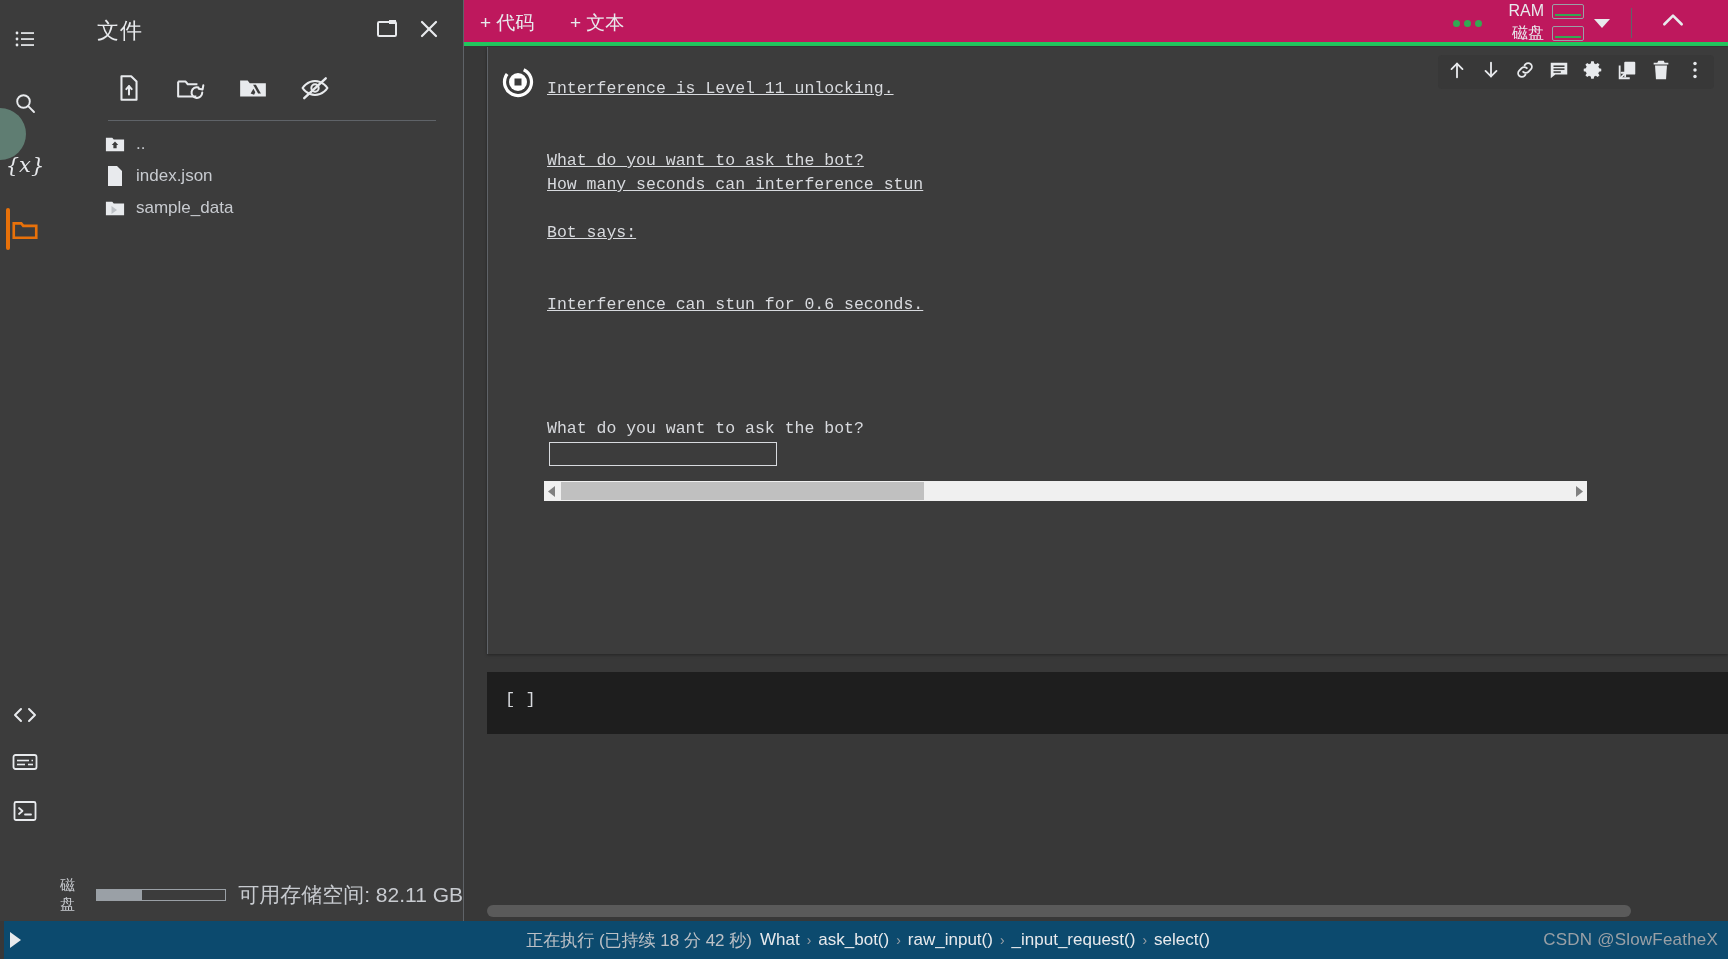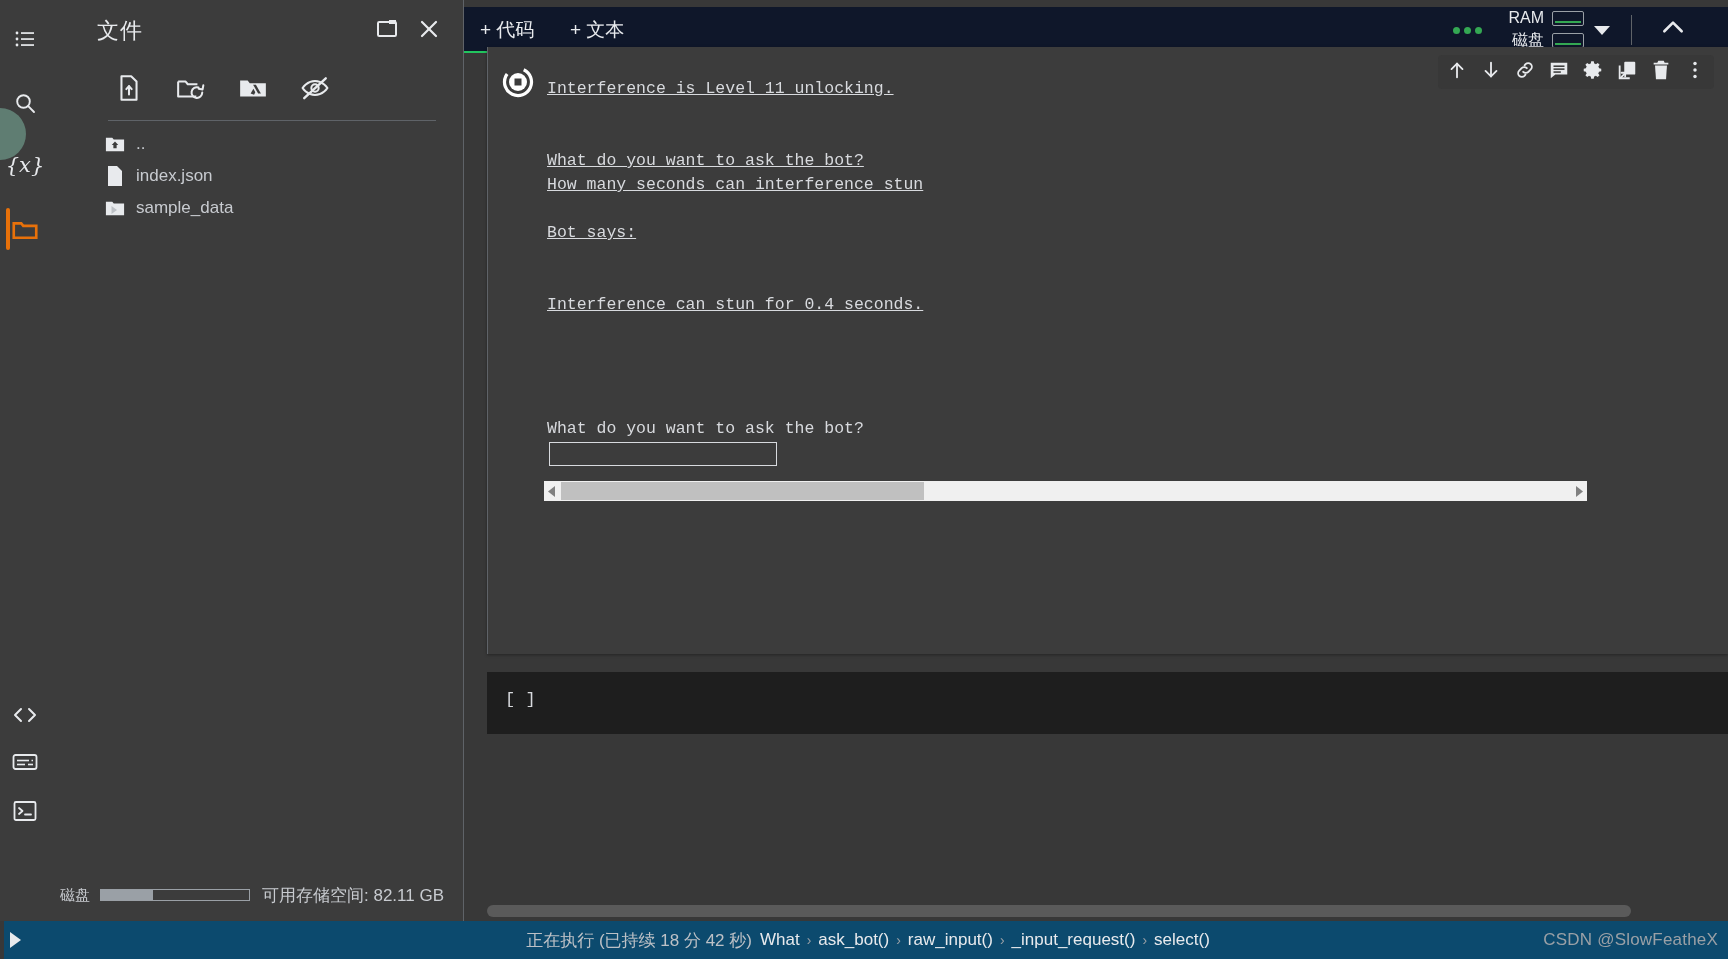--- a/index.html
+++ b/index.html
@@ -102,9 +102,9 @@
 
   
   .nb-toolbar {
-    position:absolute; left:464px; top:7px; width:1264px; height:46px;
-    background:#0f172a;
-    border-bottom:2px solid #22c55e;
+    position:absolute; left:464px; top:0; width:1264px; height:46px;
+    background:#be185d;
+    border-bottom:4px solid #22c55e;
   }
   .addcell {
     position:absolute; top:8px; height:30px;

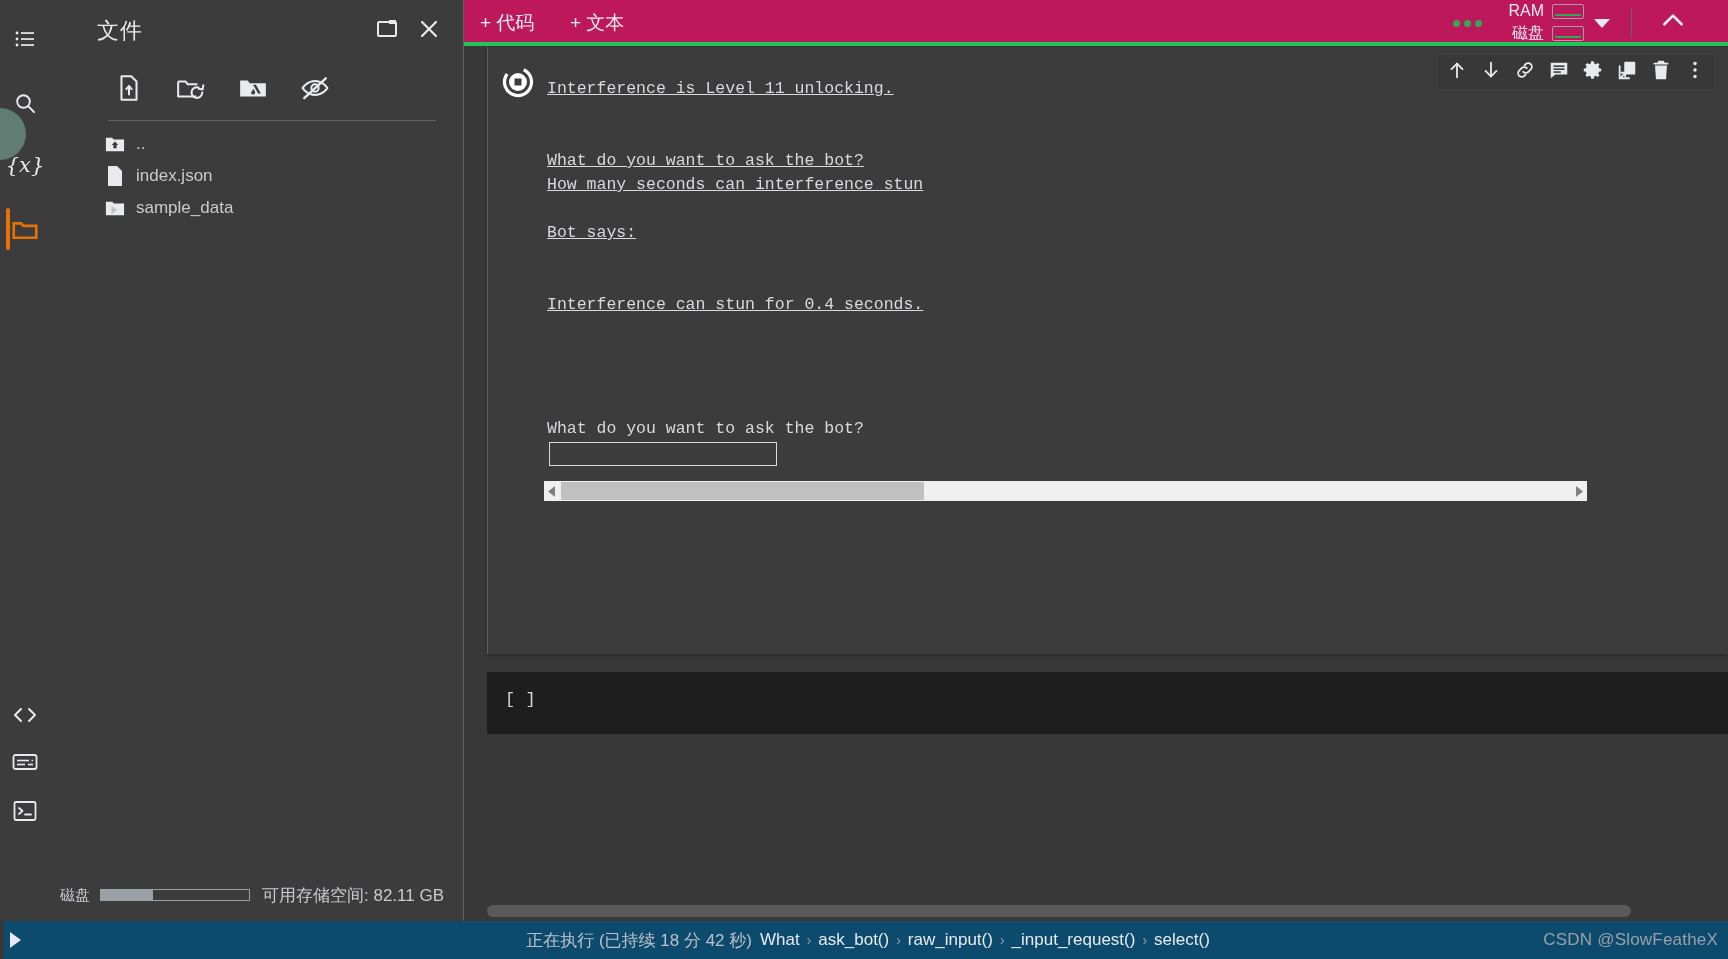--- a/index.html
+++ b/index.html
@@ -552,7 +552,7 @@
       </div>
     </div>
 
-    <div class="out" id="cell-output"><div>Interference is Level 11 unlocking.</div><div class="blank"></div><div class="blank"></div><div>What do you want to ask the bot?</div><div>How many seconds can interference stun</div><div class="blank"></div><div>Bot says:</div><div class="blank"></div><div class="blank"></div><div>Interference can stun for 0.4 seconds.</div></div>
+    <div class="out" id="cell-output"><div>Interference is Level 11 unlocking.</div><div class="blank"></div><div class="blank"></div><div>What do you want to ask the bot?</div><div>How many seconds can interference stun</div><div class="blank"></div><div>Bot says:</div><div class="blank"></div><div class="blank"></div><div>Interference can stun for 0.6 seconds.</div></div>
 
     <div class="prompt-label">What do you want to ask the bot?</div>
     <input class="prompt-input" id="prompt-input" type="text" placeholder="" style="">

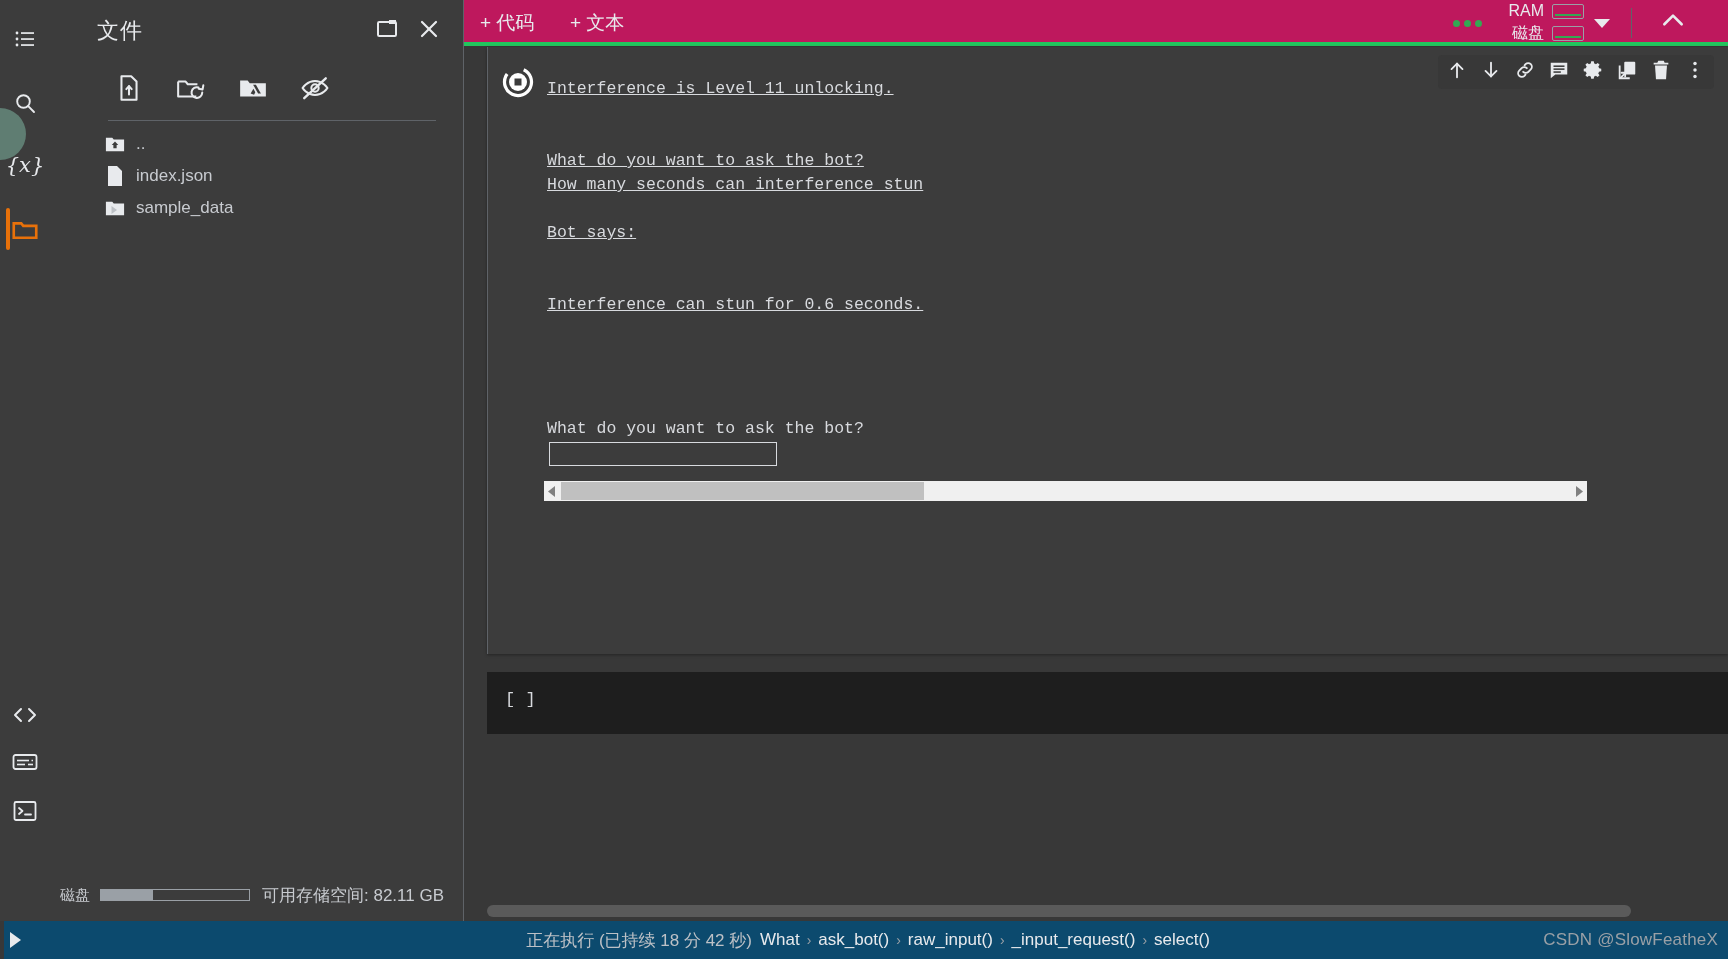--- a/index.html
+++ b/index.html
@@ -93,7 +93,7 @@
     position:relative; margin-right:12px;
   }
   .disk-meter .fill { position:absolute; left:0; top:0; bottom:0; background:#9aa0a6; }
-  .files-footer .free { font-size:17px; color:#c8cbd0; white-space:nowrap; }
+  .files-footer .free { font-size:21px; color:#c8cbd0; white-space:nowrap; }
 
   
   .vsplit {

